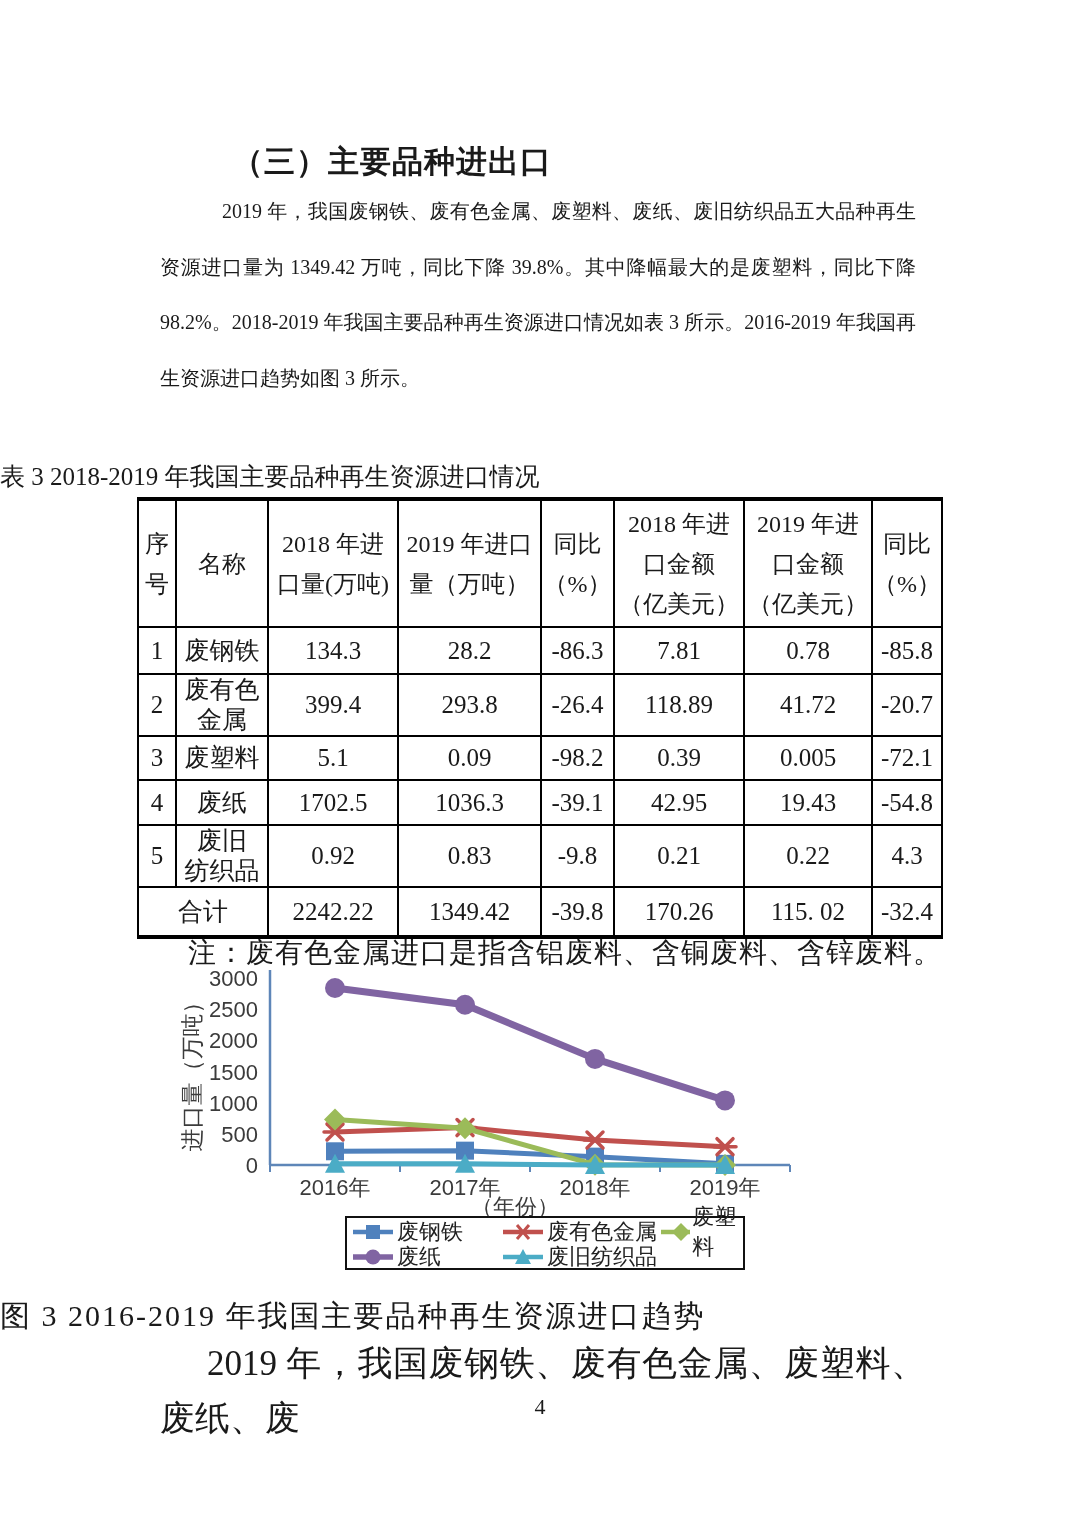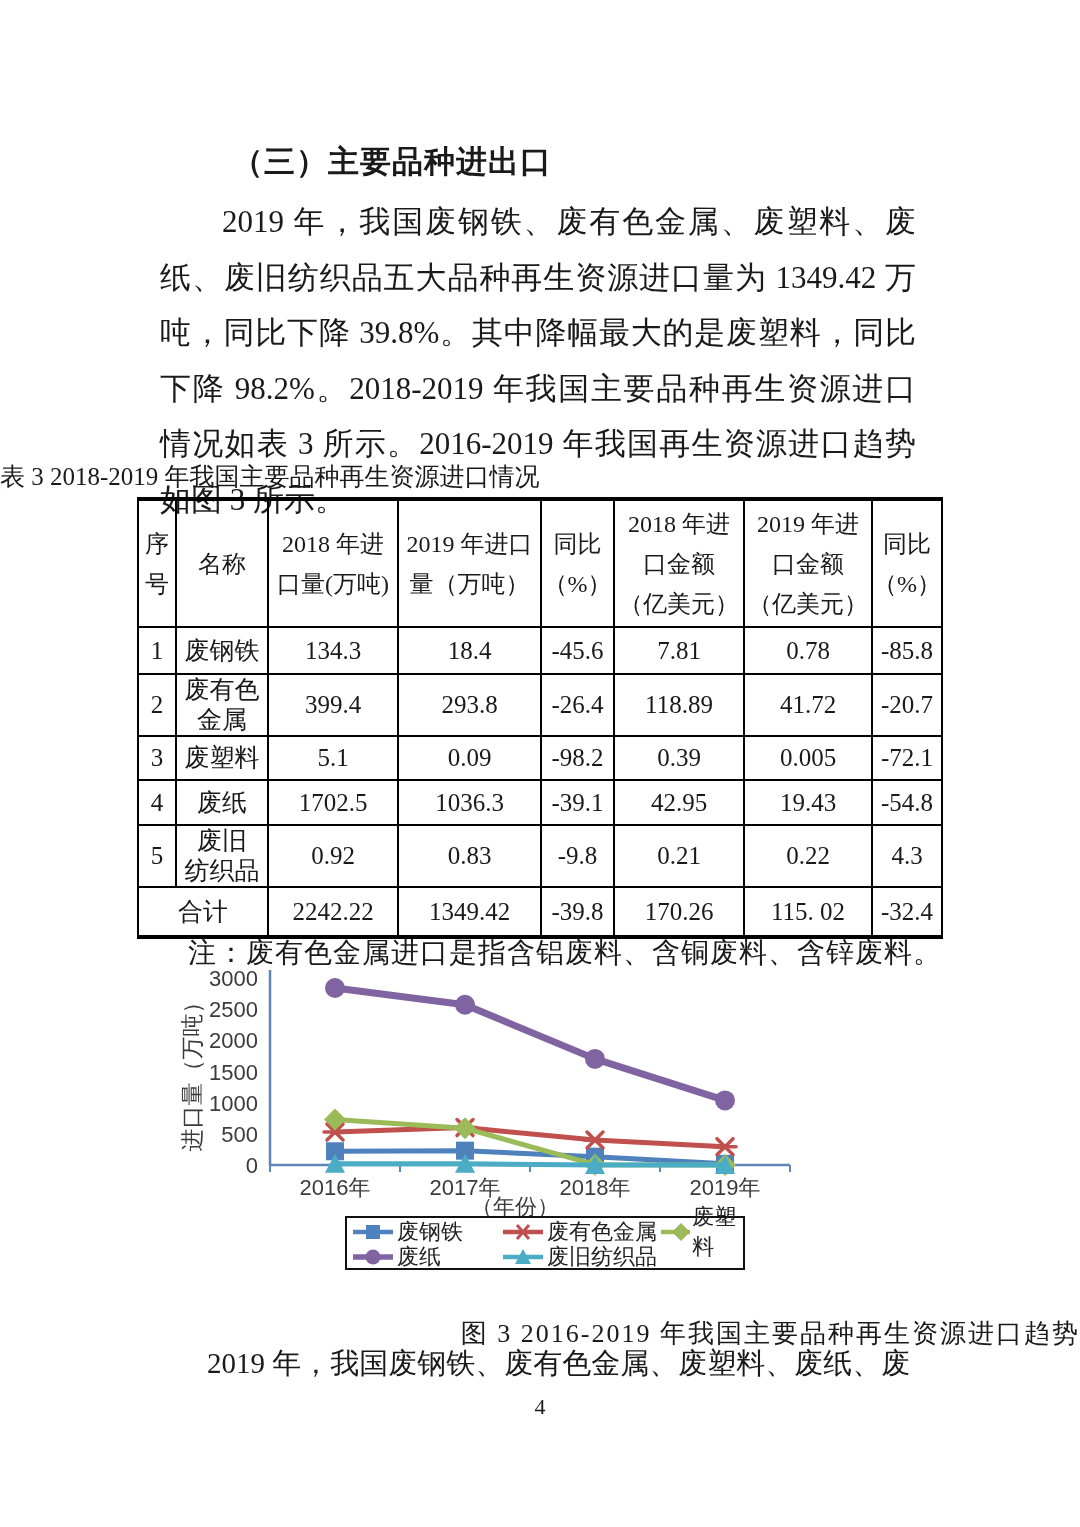--- a/index.html
+++ b/index.html
@@ -14,8 +14,8 @@
     font-size:31px; font-weight:bold; letter-spacing:1px;
   }
   .para1 {
-    position:absolute; left:160px; top:194px; width:756px;
-    font-size:31px; line-height:55.5px; text-align:justify; text-indent:62px;
+    position:absolute; left:160px; top:184px; width:756px;
+    font-size:20px; line-height:55.5px; text-align:justify; text-indent:62px;
   }
   .tcaption {
     position:absolute; left:0; top:460px; width:100%;

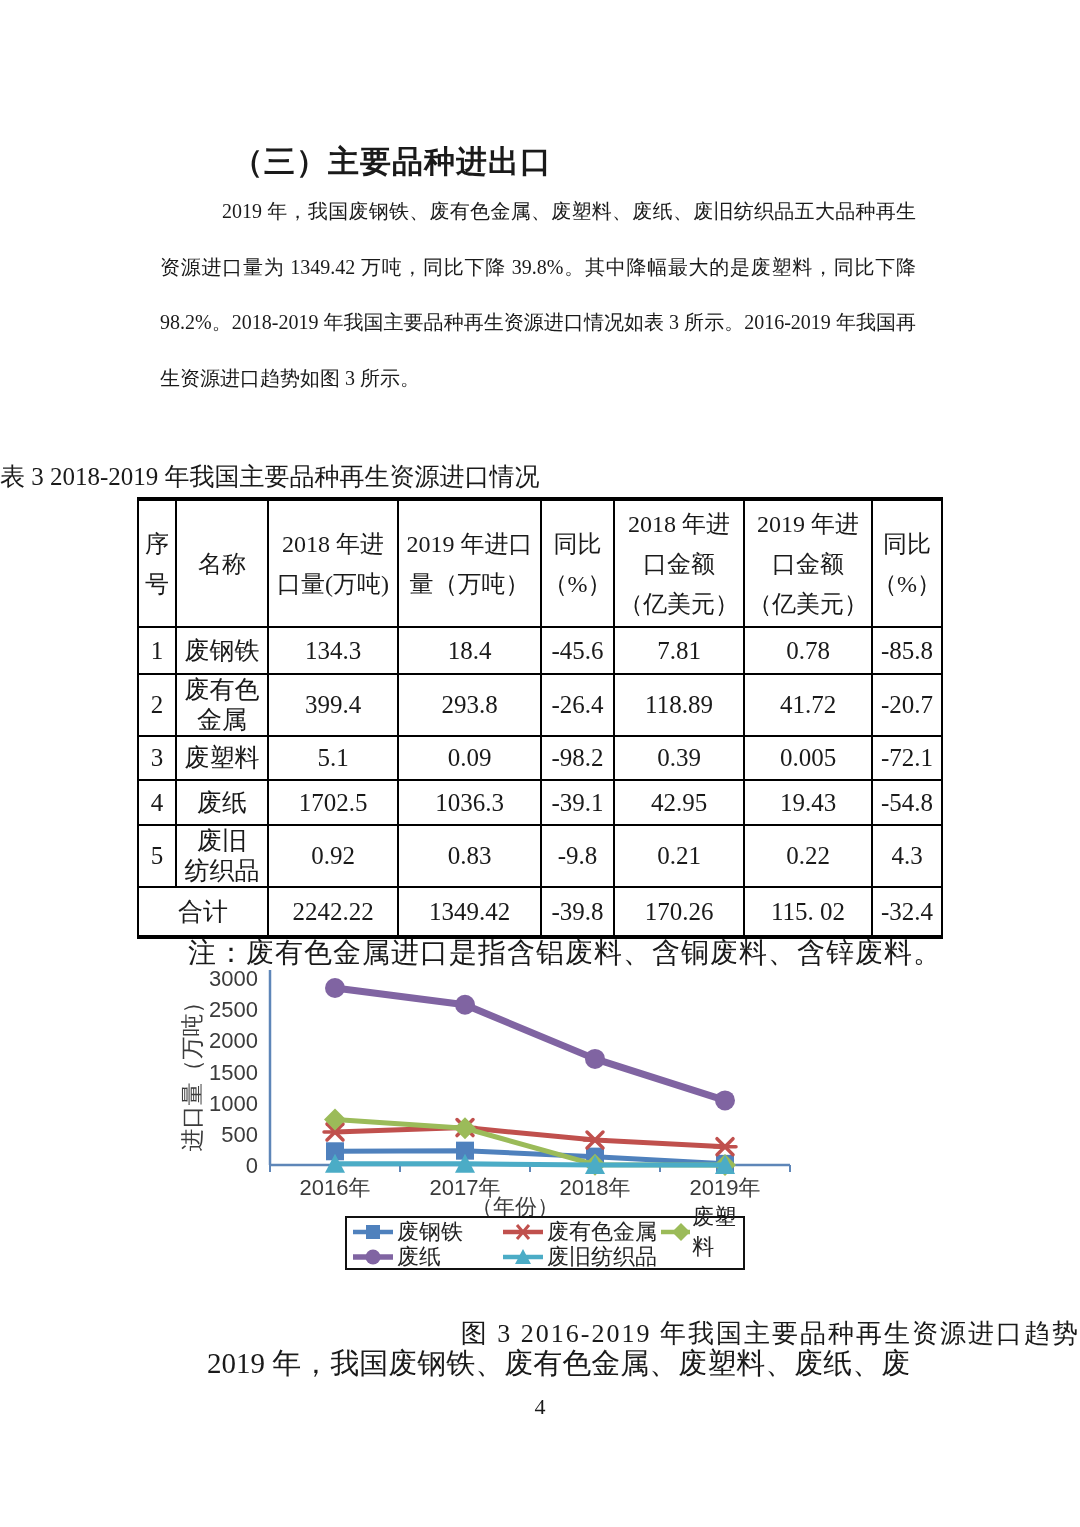--- a/index.html
+++ b/index.html
@@ -106,7 +106,7 @@
           <td>1</td>
           <td>废钢铁</td>
           <td>134.3</td>
-          <td>18.4</td>
+          <td>28.2</td>
           <td>-45.6</td>
           <td>7.81</td>
           <td>0.78</td>

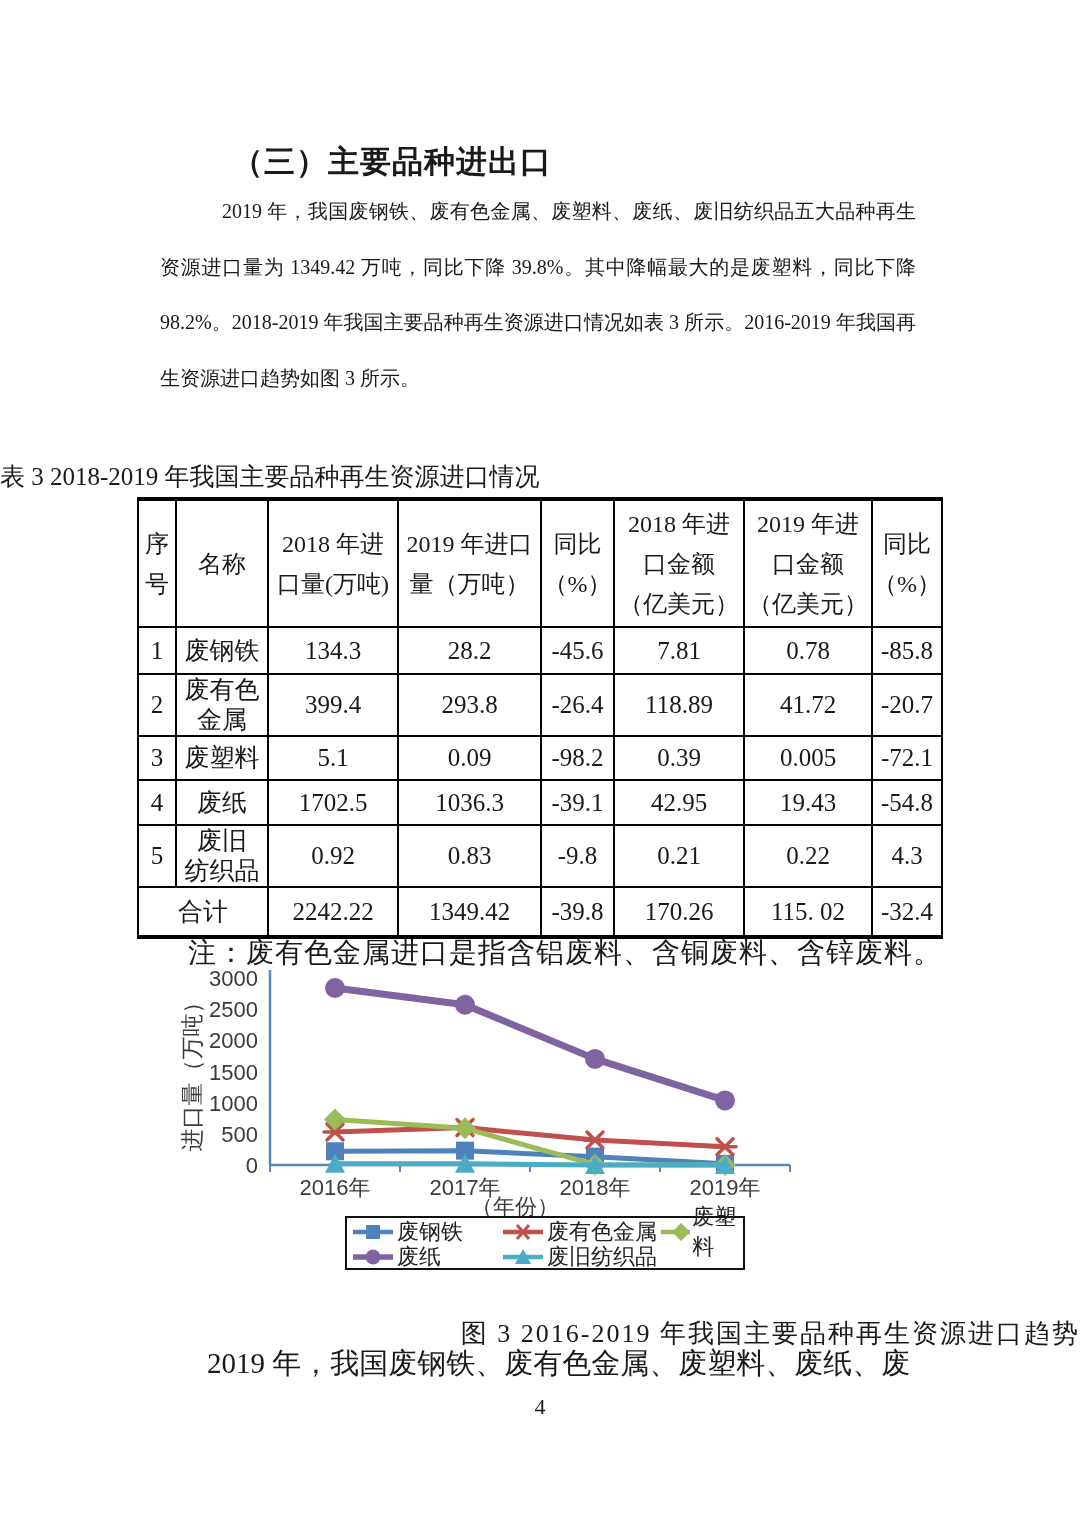--- a/index.html
+++ b/index.html
@@ -107,7 +107,7 @@
           <td>废钢铁</td>
           <td>134.3</td>
           <td>28.2</td>
-          <td>-45.6</td>
+          <td>-86.3</td>
           <td>7.81</td>
           <td>0.78</td>
           <td>-85.8</td>

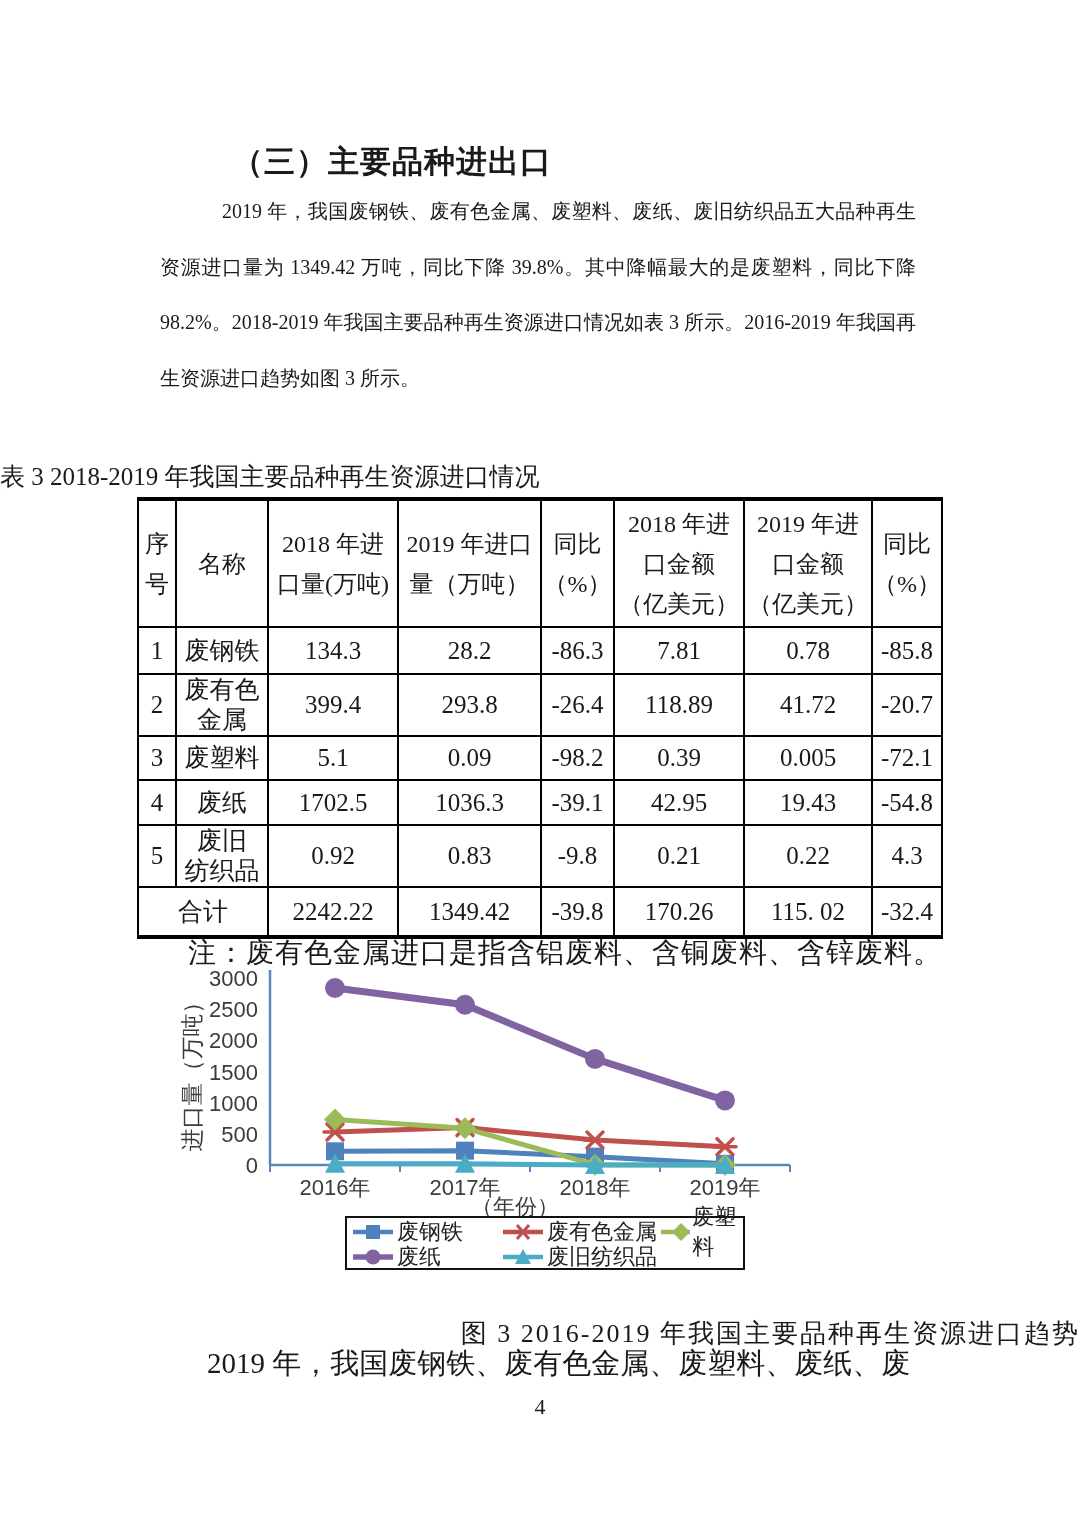--- a/index.html
+++ b/index.html
@@ -46,7 +46,7 @@
   .legend-item .lbl { font-size:22px; color:#222; }
   .fcaption {
     position:absolute; left:0; top:1296px; width:100%;
-    text-align:right; font-size:26px; letter-spacing:2px;margin-top:20px;
+    text-align:left; font-size:30px; letter-spacing:2px;
   }
   .para2 {
     position:absolute; left:160px; top:1336px; width:766px;

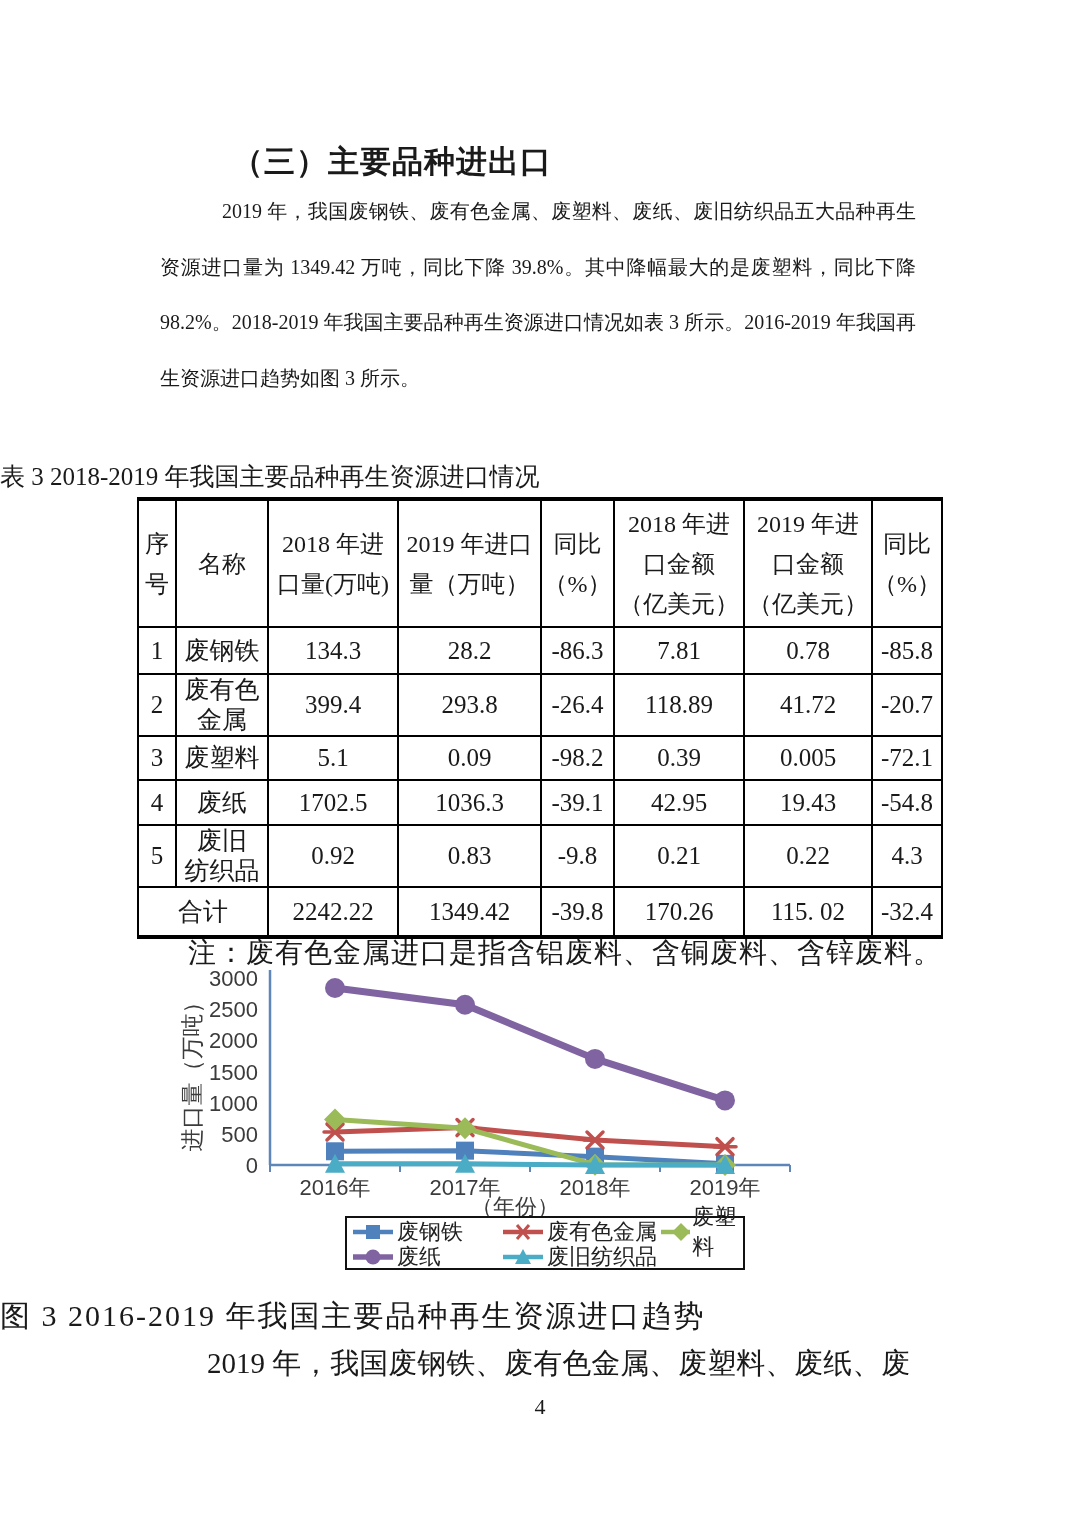--- a/index.html
+++ b/index.html
@@ -50,7 +50,7 @@
   }
   .para2 {
     position:absolute; left:160px; top:1336px; width:766px;
-    font-size:29px; line-height:55px; text-indent:47px; text-align:justify;
+    font-size:35px; line-height:55px; text-indent:47px; text-align:justify;
   }
   .pagenum {
     position:absolute; left:0; top:1394px; width:100%;

